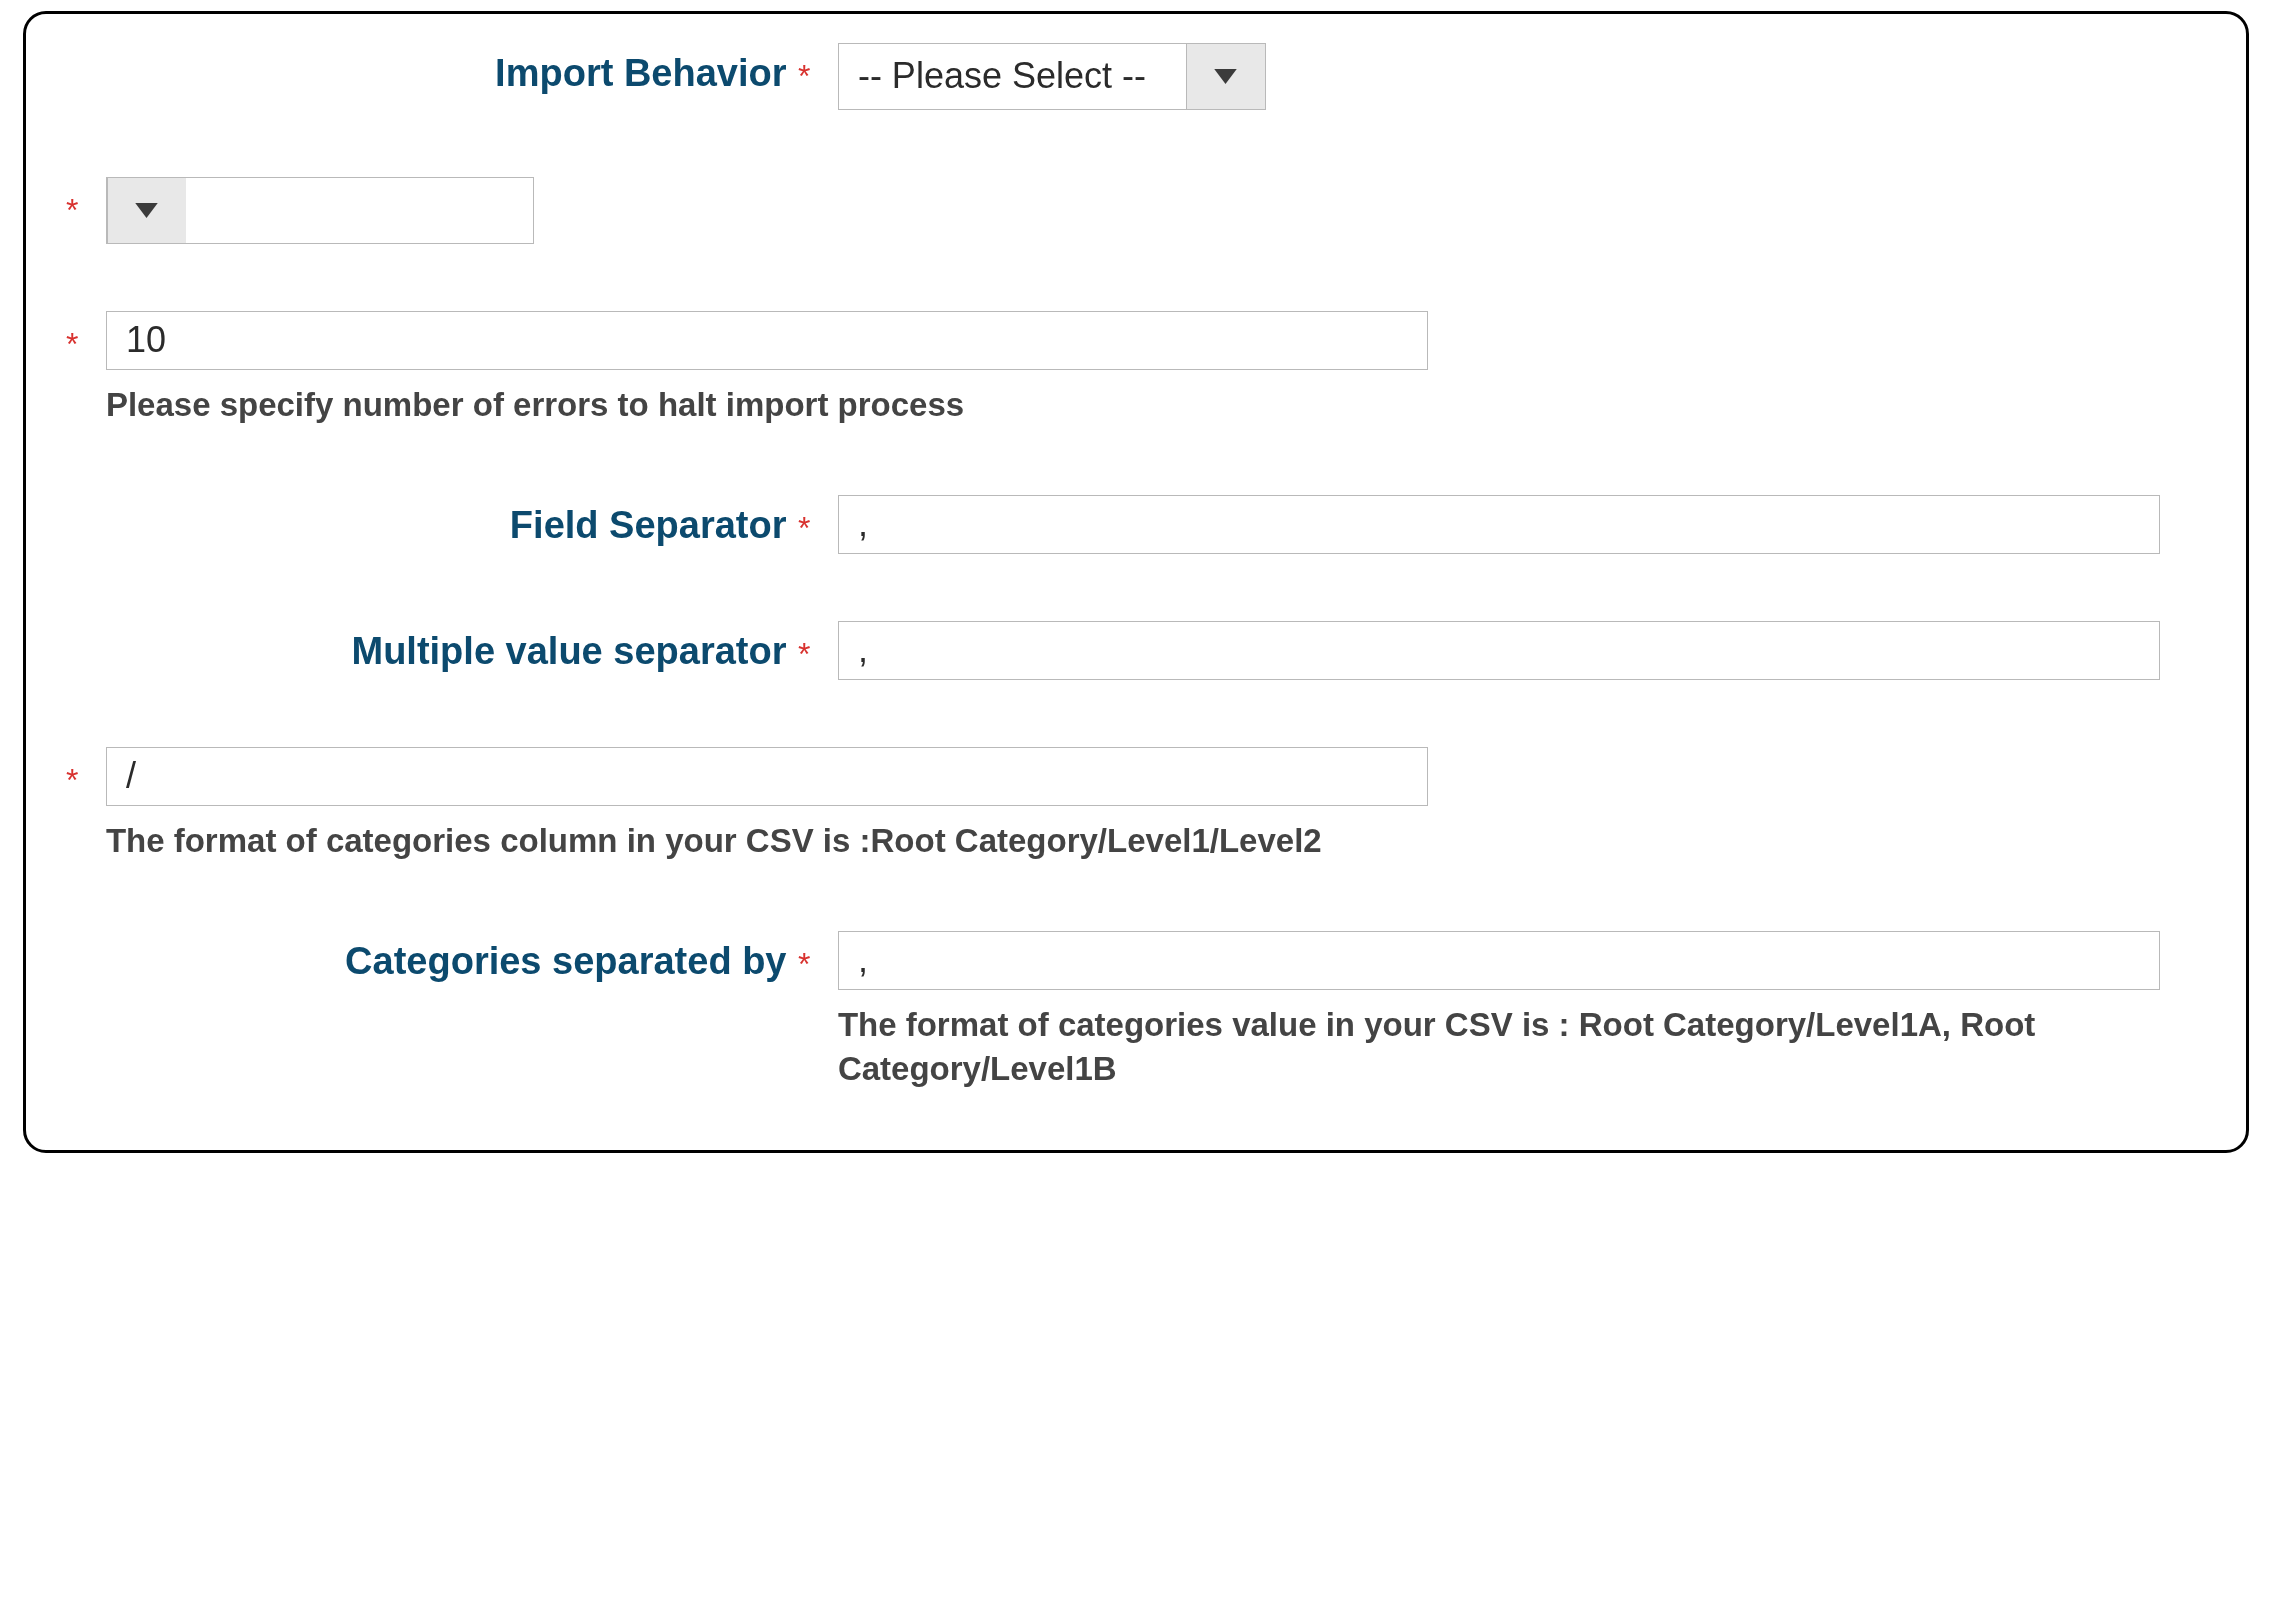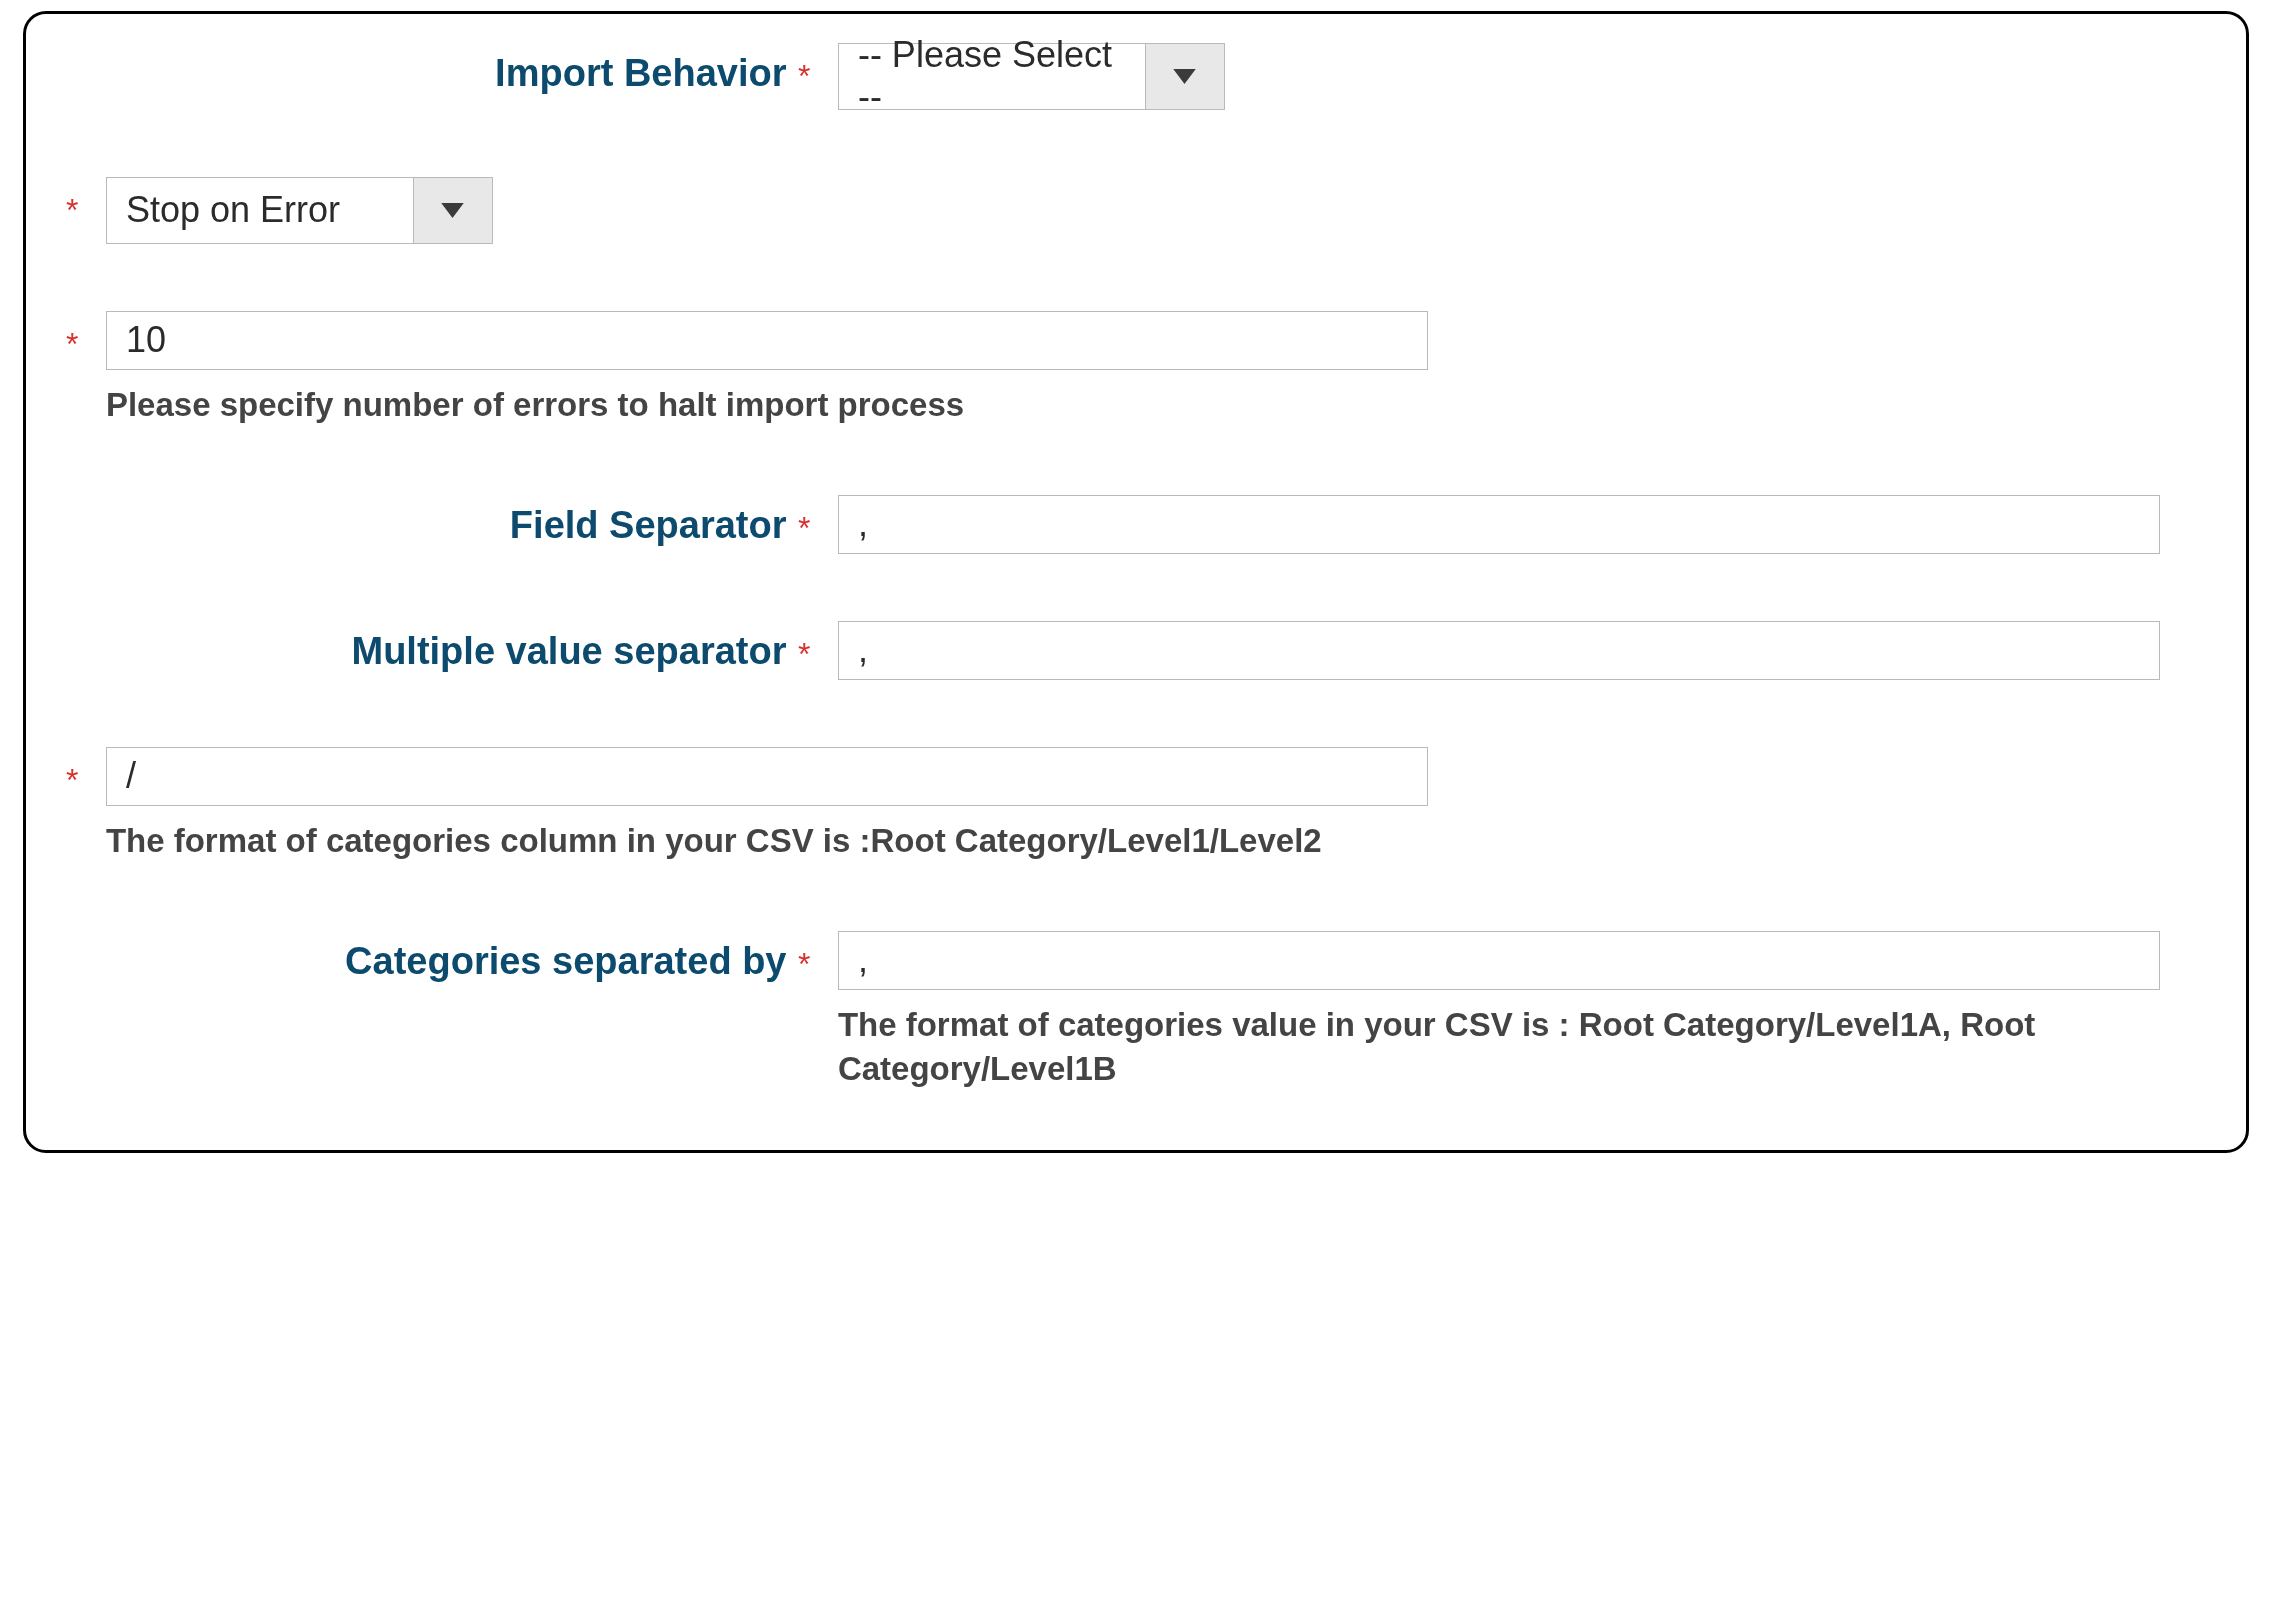--- a/index.html
+++ b/index.html
@@ -63,7 +63,7 @@
     align-items: stretch;
     border: 1.9px solid #b9b9b9;
     height: 67px;
-    width: 387px;
+    width: 428px;
     background: #fff;
     box-sizing: border-box;
   }

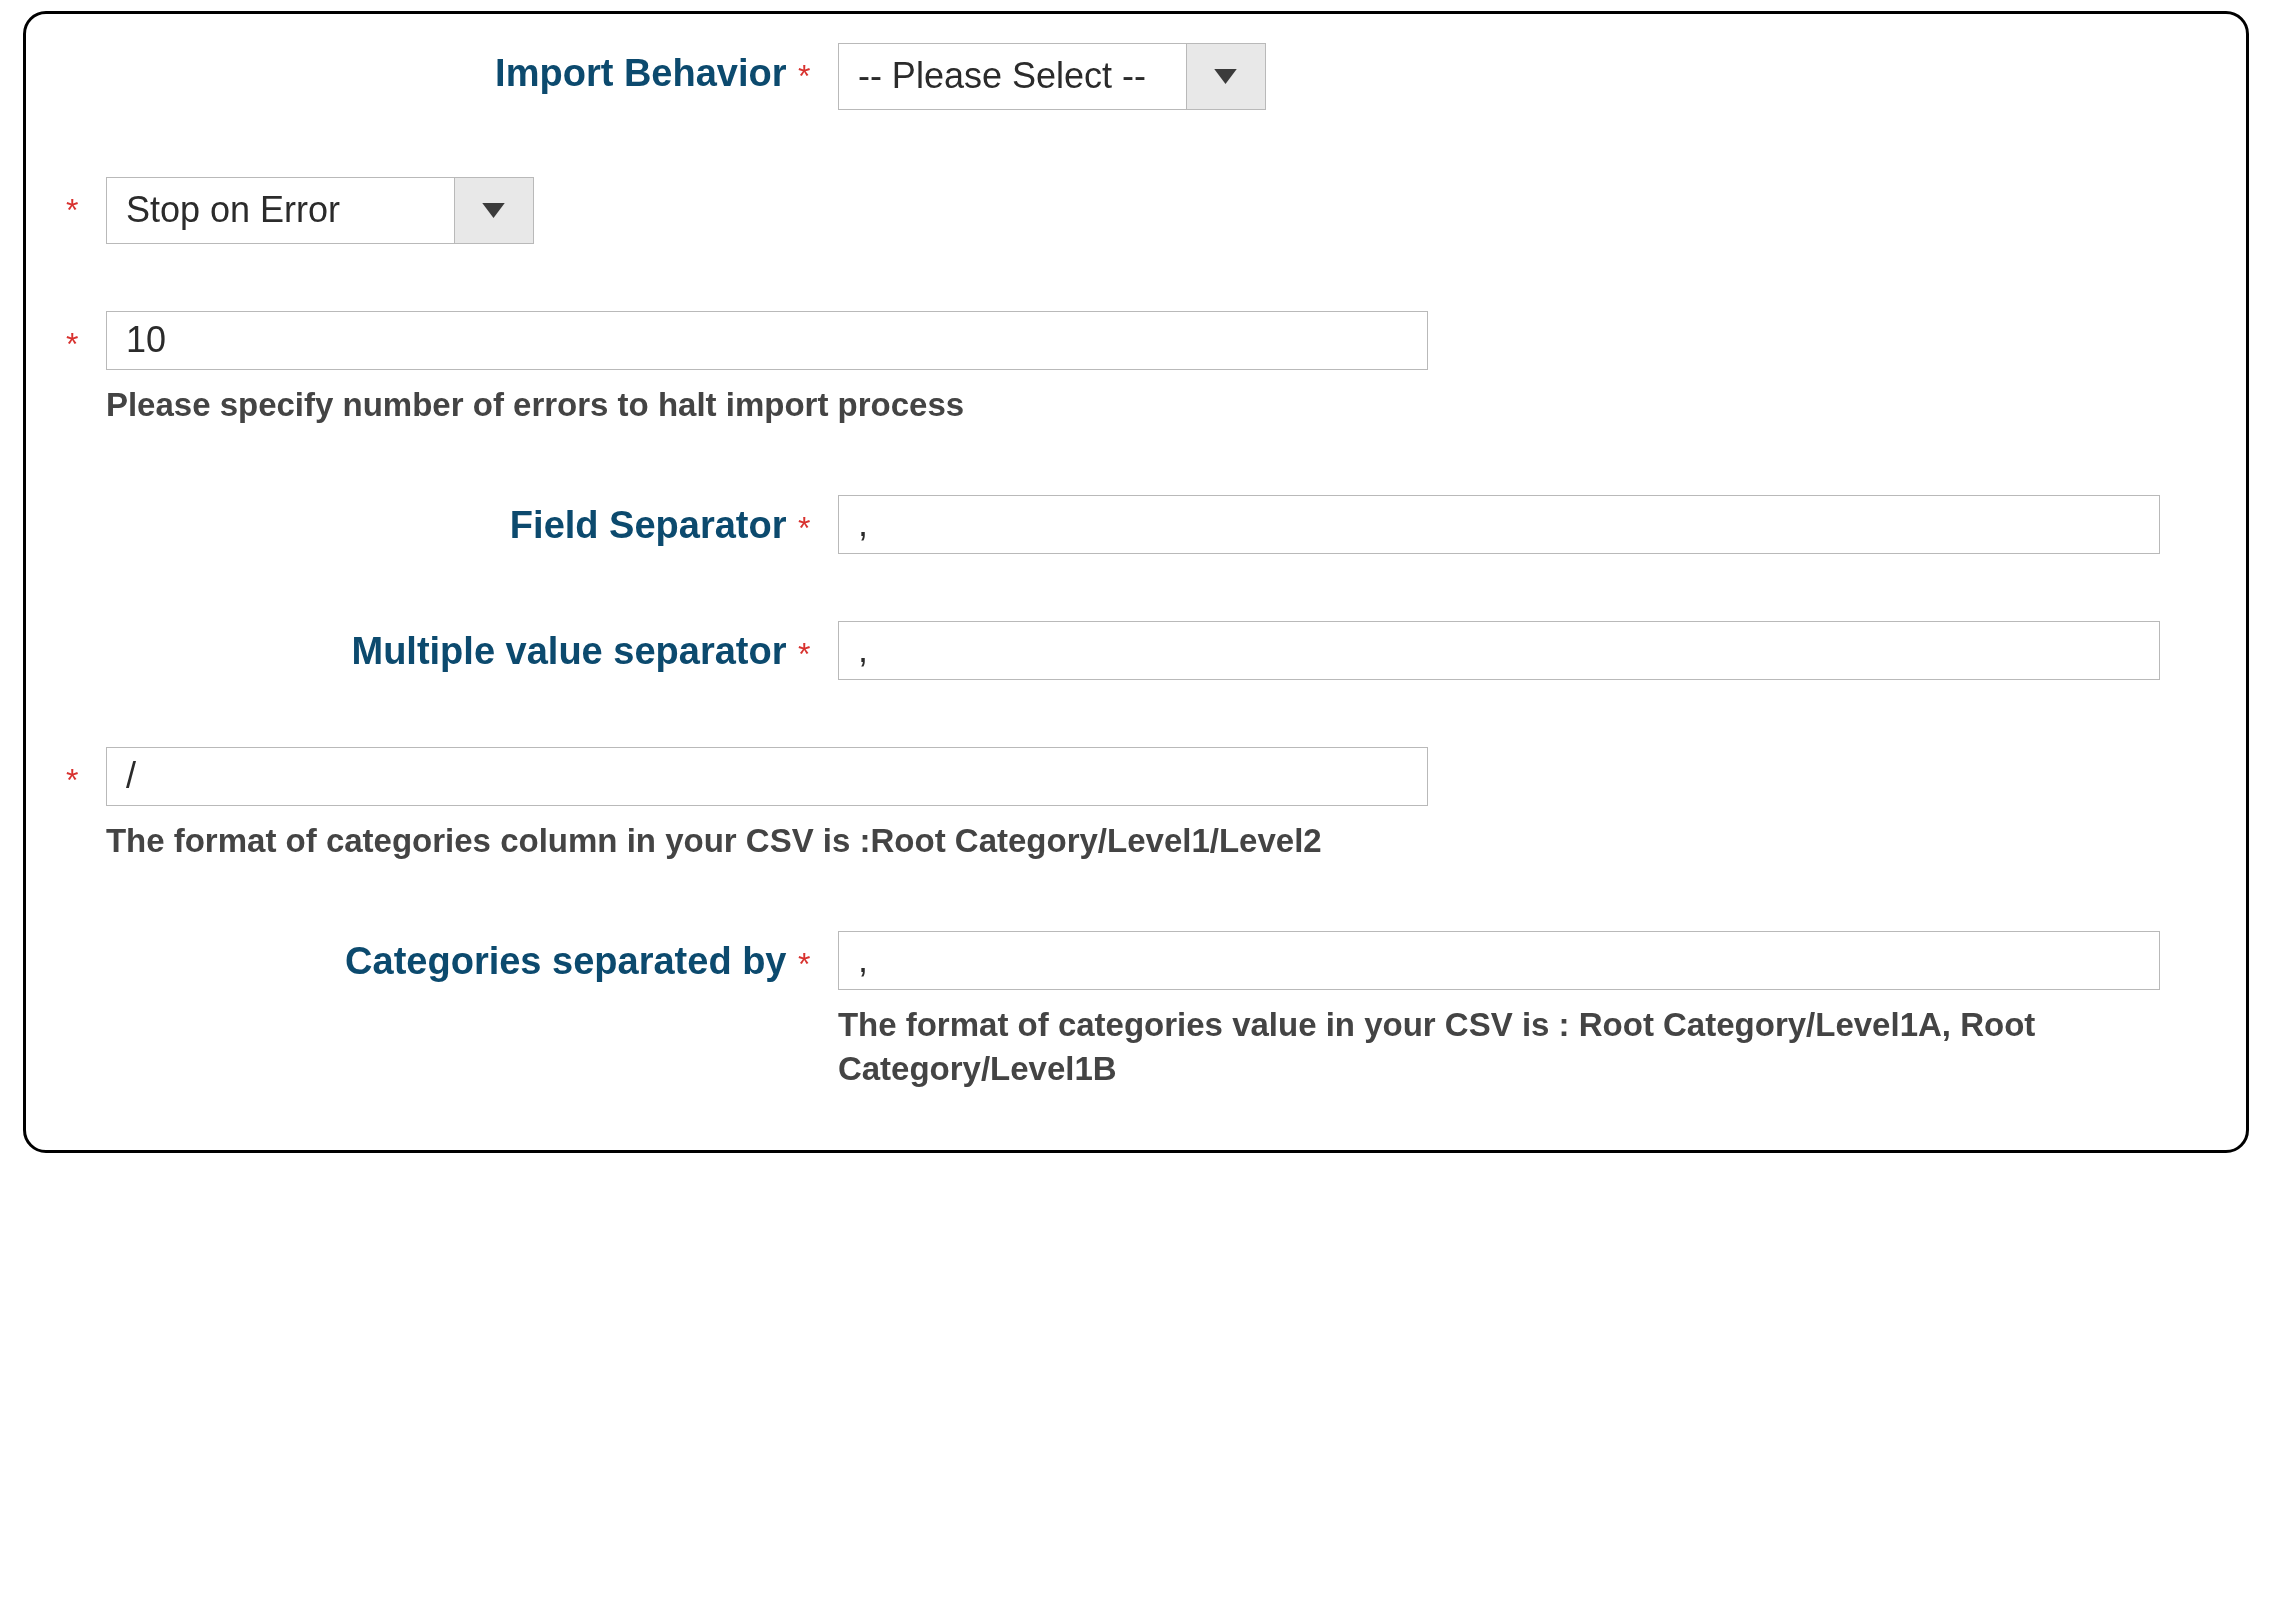--- a/index.html
+++ b/index.html
@@ -136,7 +136,6 @@
     <div class="req-col">*</div>
     <div class="ctrl-col">
       <div class="select">
-        <div class="select-value">Stop on Error</div>
         <div class="select-btn">
           <svg width="23" height="15" viewBox="0 0 24 16">
               <polygon points="0,0 24,0 12,16" fill="#3b3b3b"></polygon>

